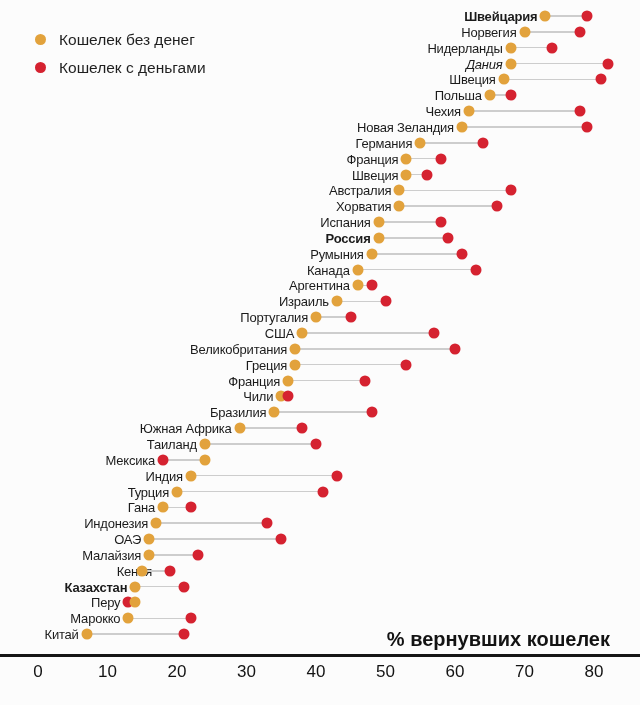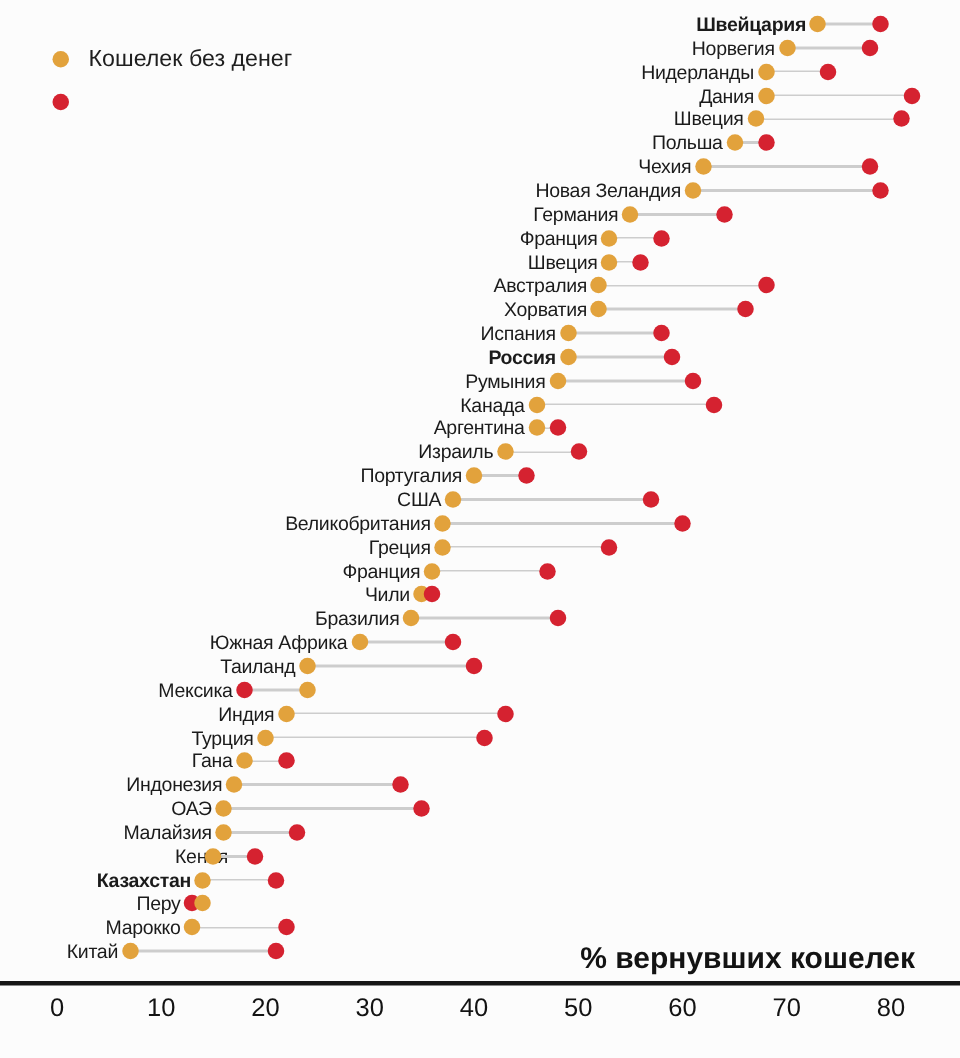--- a/index.html
+++ b/index.html
@@ -44,6 +44,7 @@
     </div>
     <div class="legend-item" style="top:67.5px">
       <span class="ldot" style="background: rgb(213, 34, 48);"></span>
+      <span>Кошелек с деньгами</span>
     </div>
   </div>
 

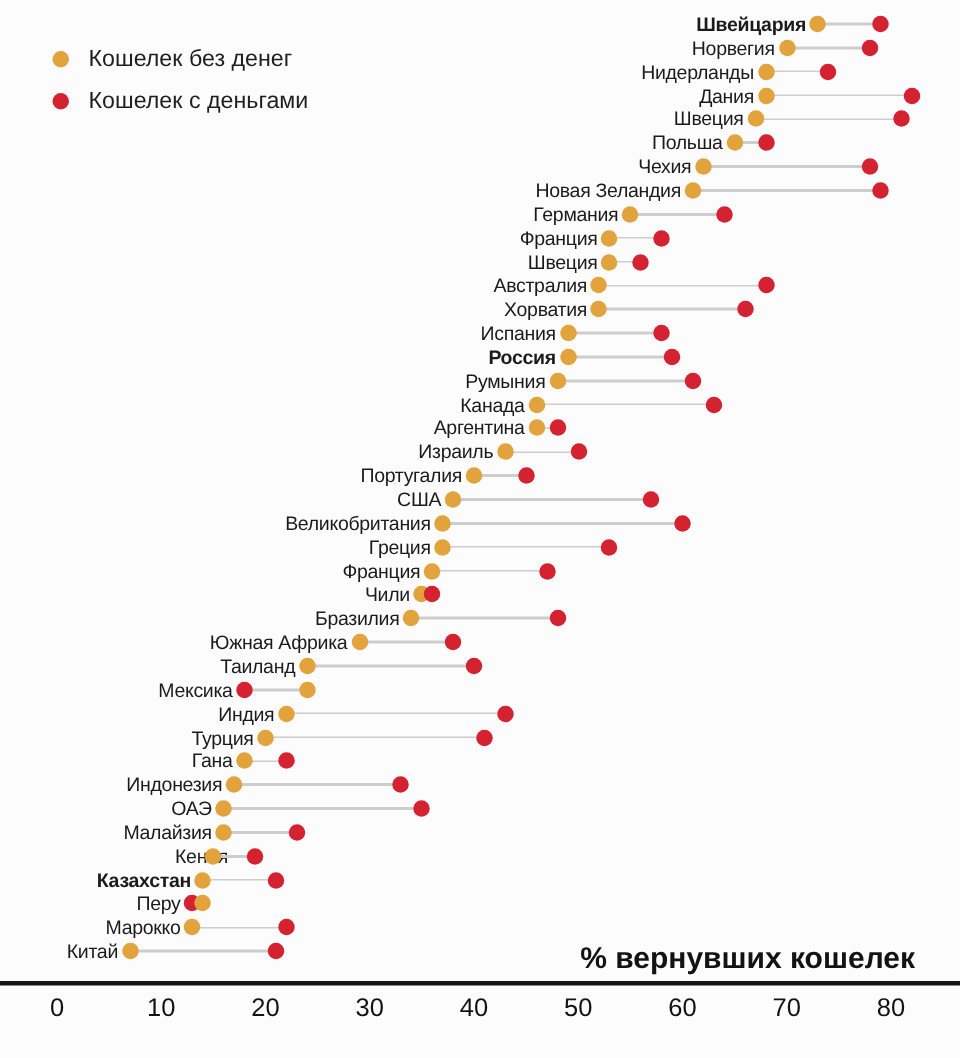--- a/index.html
+++ b/index.html
@@ -61,7 +61,7 @@
       <div class="connector" style="left: 510.6px; width: 41.7px; top: 46.9px; background: rgb(205, 205, 205);"></div>
       <div class="dot" style="left: 510.6px; top: 47.7px; background: rgb(226, 162, 60); z-index: 2;"></div>
       <div class="dot" style="left: 552.3px; top: 47.7px; background: rgb(213, 34, 48); z-index: 3;"></div>
-      <div class="row-label" style="right: 137.4px; top: 63.55px;">Дания</div>
+      <div class="row-label" style="right: 137.4px; top: 63.55px; font-style: italic;">Дания</div>
       <div class="connector" style="left: 510.6px; width: 97.3px; top: 62.75px; background: rgb(205, 205, 205);"></div>
       <div class="dot" style="left: 510.6px; top: 63.55px; background: rgb(226, 162, 60); z-index: 2;"></div>
       <div class="dot" style="left: 607.9px; top: 63.55px; background: rgb(213, 34, 48); z-index: 3;"></div>

